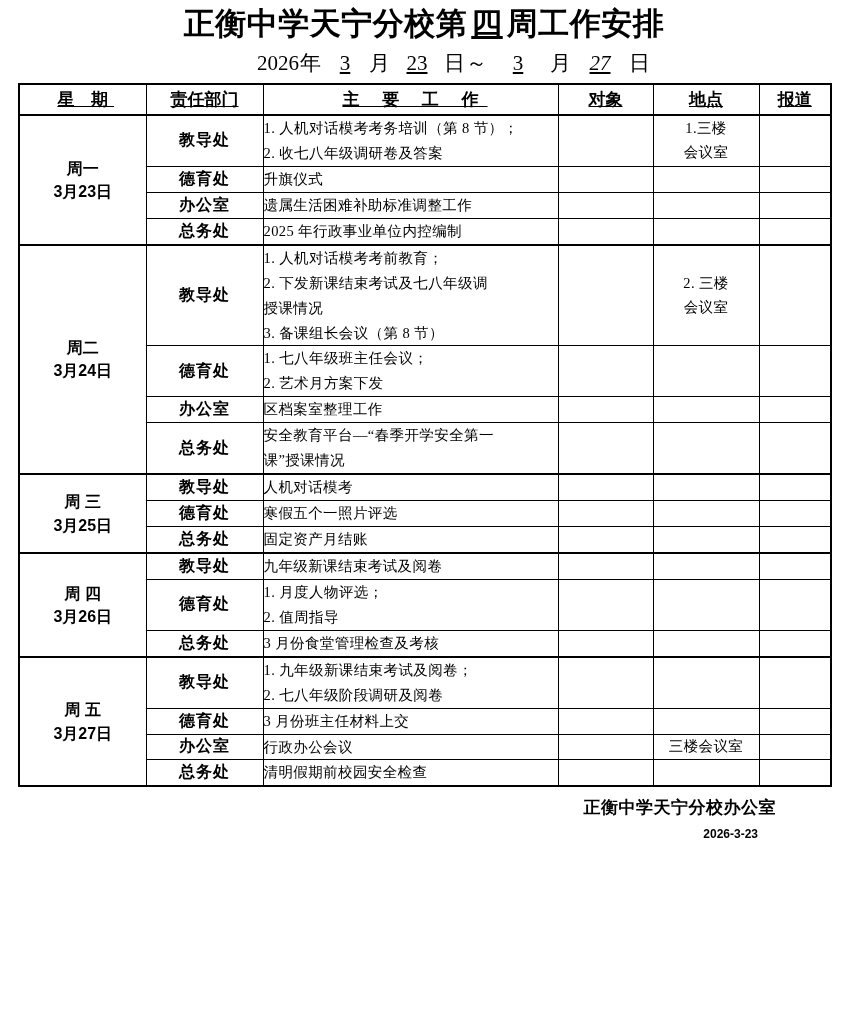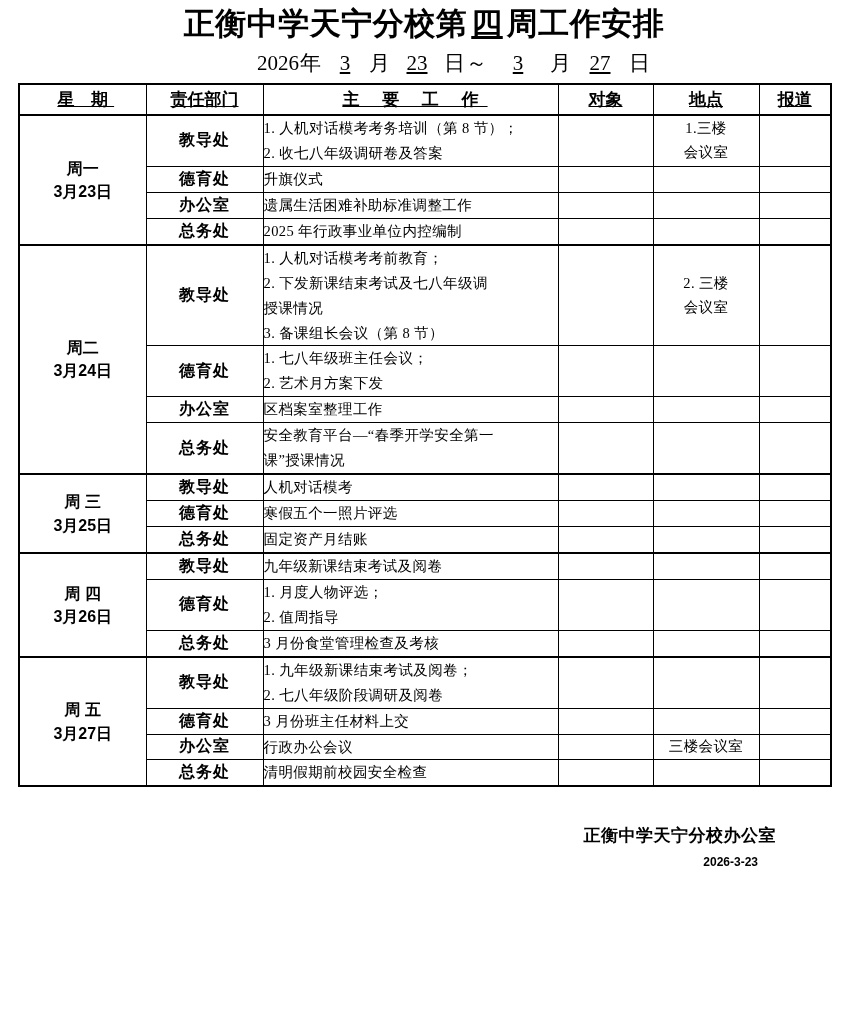--- a/index.html
+++ b/index.html
@@ -54,7 +54,7 @@
   .date-line .u.w1 { min-width: 46px; }
   .date-line .u.w2 { min-width: 52px; }
   .date-line .u.w3 { min-width: 62px; }
-  .date-line .u.w4 { min-width: 56px; }
+  .date-line .u.w4 { min-width: 56px; font-style: italic; }
   .date-line .lbl { padding: 0 1px; }
 
   

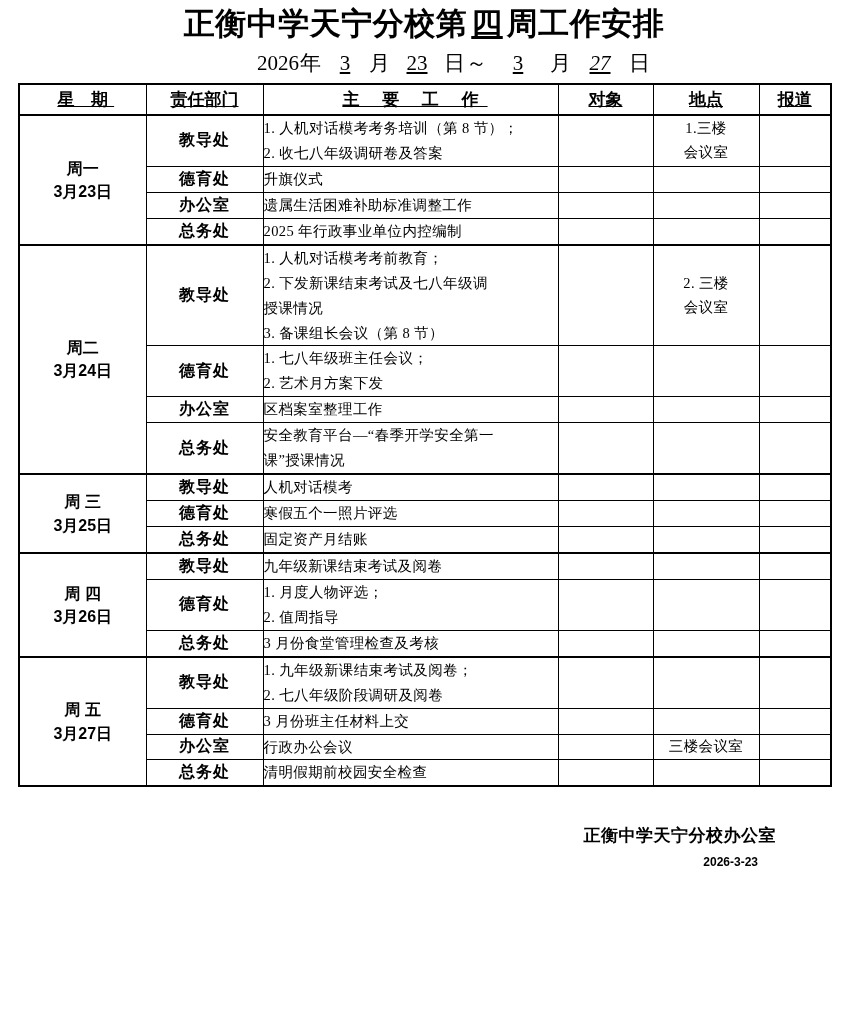--- a/index.html
+++ b/index.html
@@ -149,7 +149,6 @@
     text-align: right;
     font-family: "Liberation Sans", "DejaVu Sans", sans-serif;
     font-weight: bold;
-    margin-top: 28px;
   }
   .footer .org {
     font-size: 17px;

